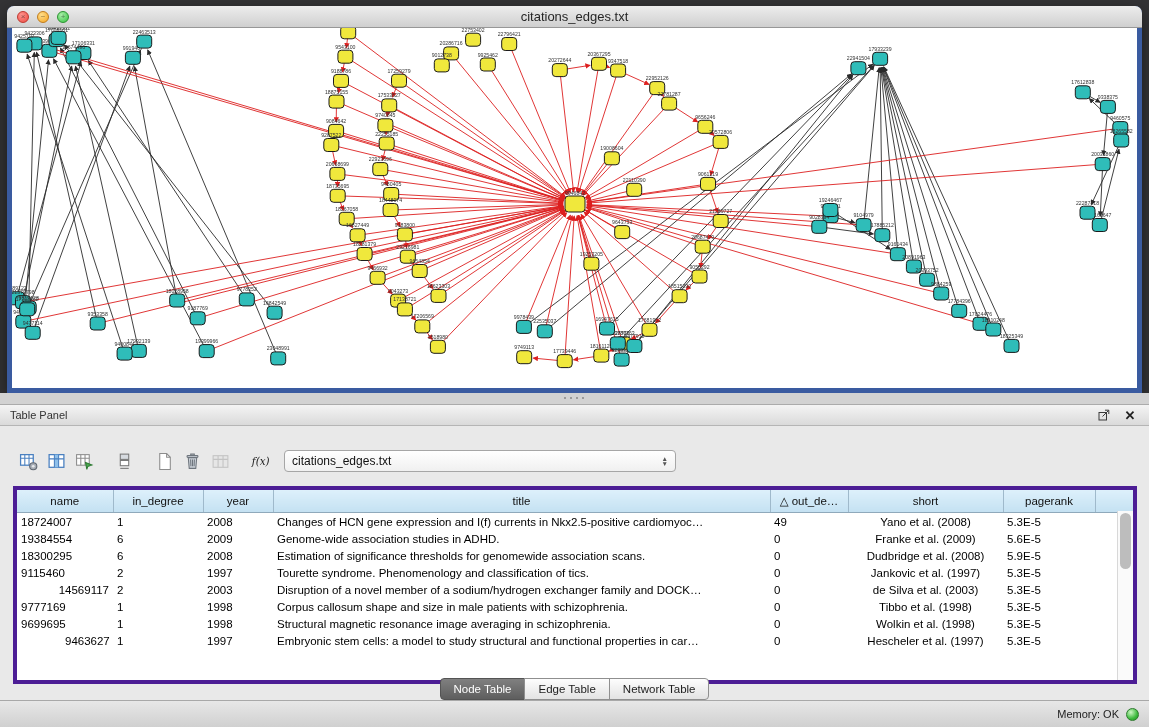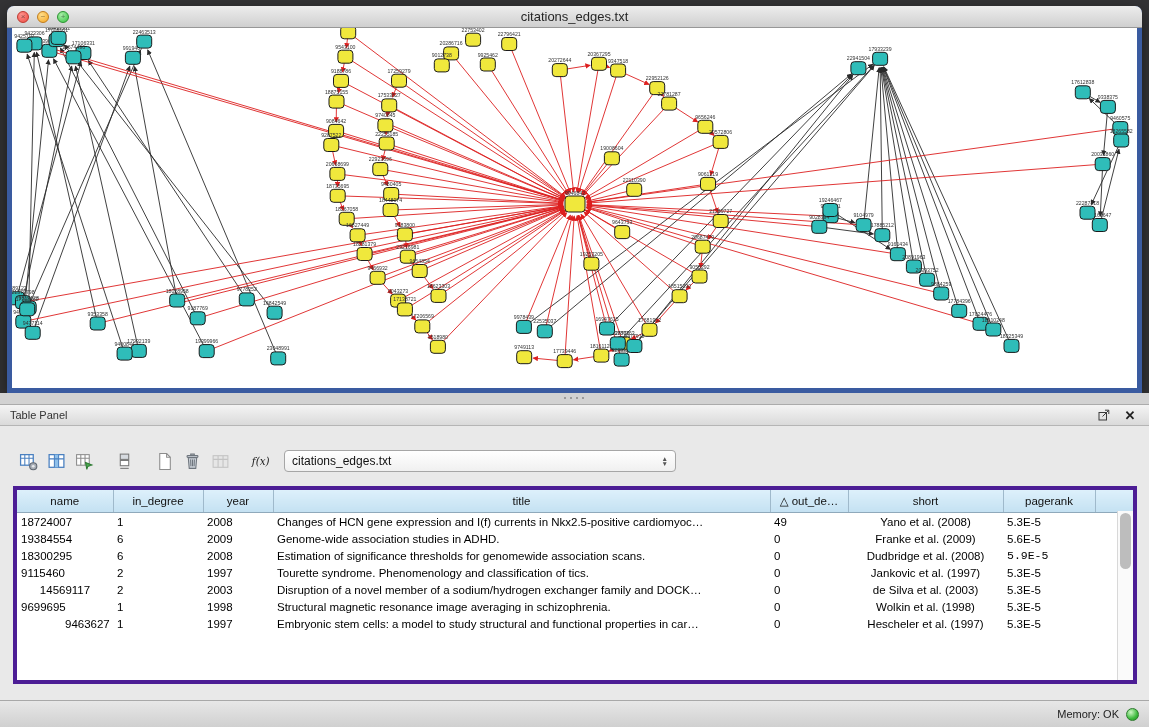--- a/index.html
+++ b/index.html
@@ -602,7 +602,7 @@
             <td style="text-align: left; margin-left: 24px;">Estimation of significance thresholds for genomewide association scans.</td>
             <td style="text-align: left;">0</td>
             <td style="text-align: center;">Dudbridge et al. (2008)</td>
-            <td style="text-align: left; font-family: Liberation Mono, monospace;">5.9E-5</td>
+            <td style="text-align: left;">5.9E-5</td>
             <td></td>
           </tr>
           <tr>

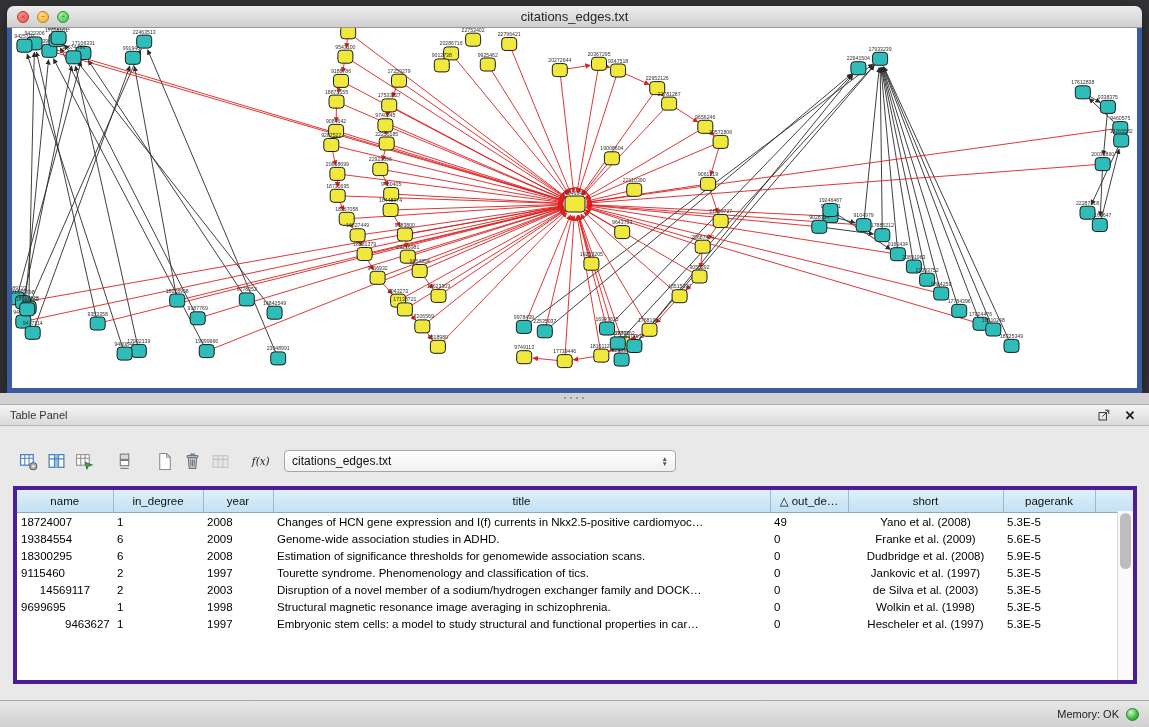--- a/index.html
+++ b/index.html
@@ -616,7 +616,7 @@
             <td></td>
           </tr>
           <tr>
-            <td style="text-align: center;">14569117</td>
+            <td style="text-align: right;">14569117</td>
             <td style="text-align: left;">2</td>
             <td style="text-align: left;">2003</td>
             <td style="text-align: left;">Disruption of a novel member of a sodium/hydrogen exchanger family and DOCK…</td>

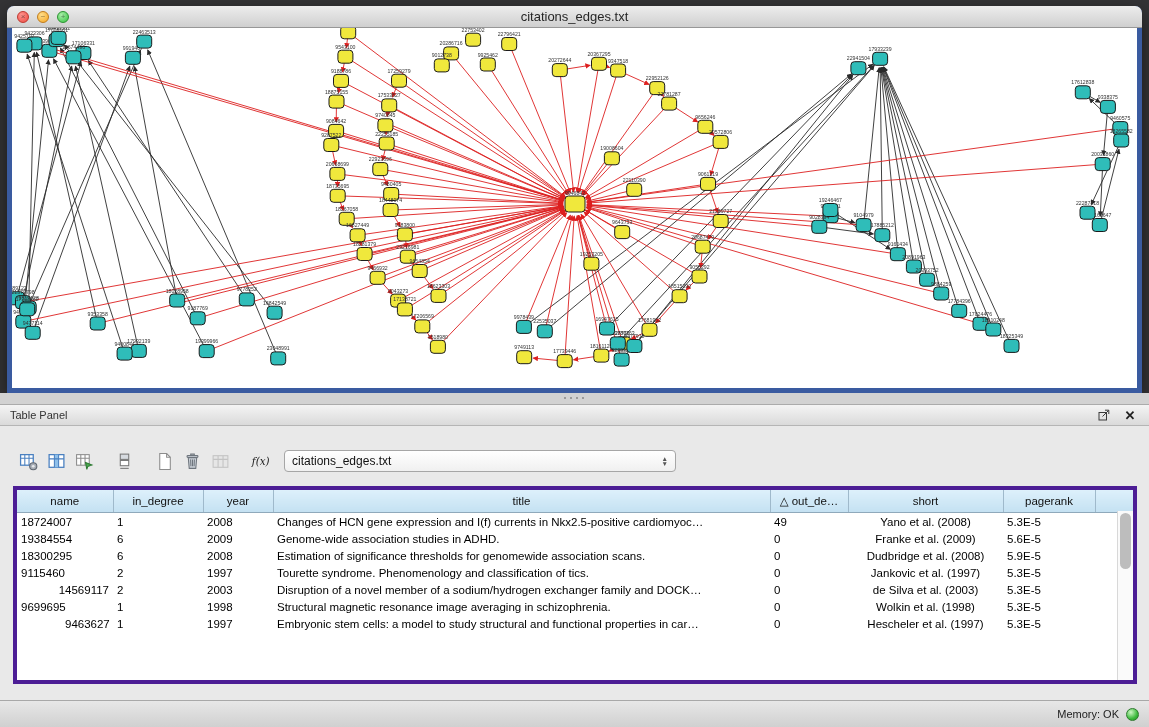--- a/index.html
+++ b/index.html
@@ -626,6 +626,16 @@
             <td></td>
           </tr>
           <tr>
+            <td style="text-align: left;">9777169</td>
+            <td style="text-align: left;">1</td>
+            <td style="text-align: left;">1998</td>
+            <td style="text-align: left;">Corpus callosum shape and size in male patients with schizophrenia.</td>
+            <td style="text-align: left;">0</td>
+            <td style="text-align: center;">Tibbo et al. (1998)</td>
+            <td style="text-align: left;">5.3E-5</td>
+            <td></td>
+          </tr>
+          <tr>
             <td style="text-align: left;">9699695</td>
             <td style="text-align: left;">1</td>
             <td style="text-align: left;">1998</td>

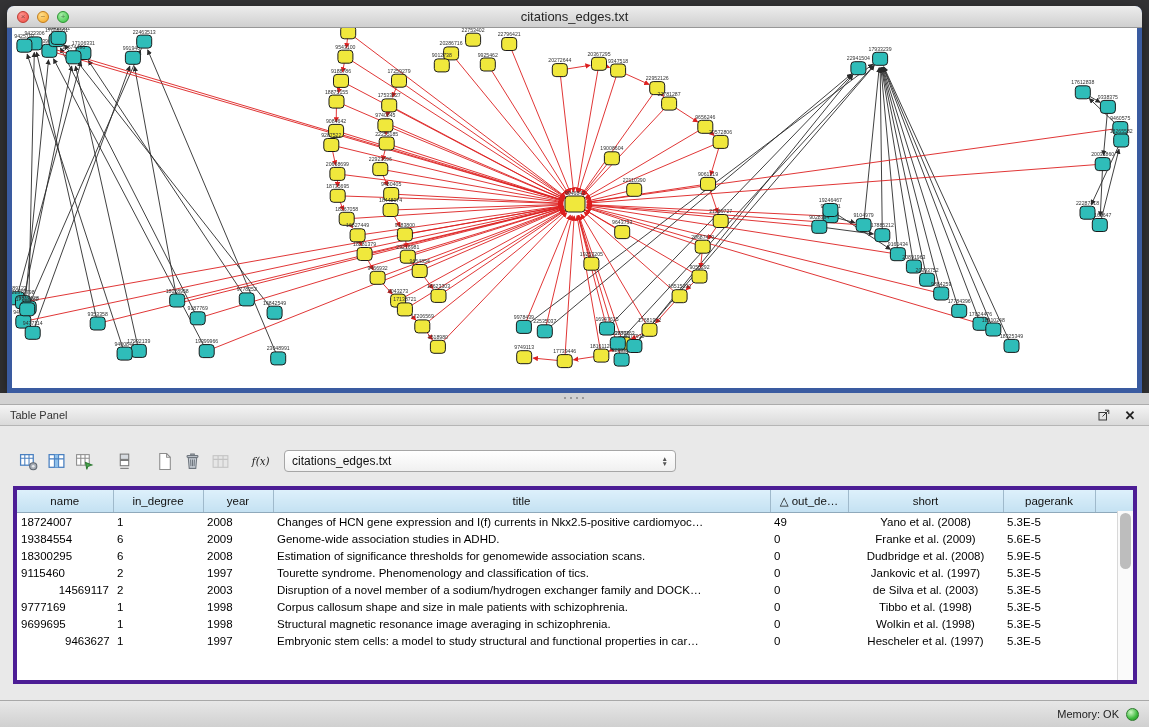--- a/index.html
+++ b/index.html
@@ -662,6 +662,11 @@
     </div>
   </div>
 
+  <div class="tabs" id="tabs">
+      <div class="tab active">Node Table</div>
+      <div class="tab">Edge Table</div>
+      <div class="tab">Network Table</div>
+    </div>
 </div>
 
 <div class="statusbar">

